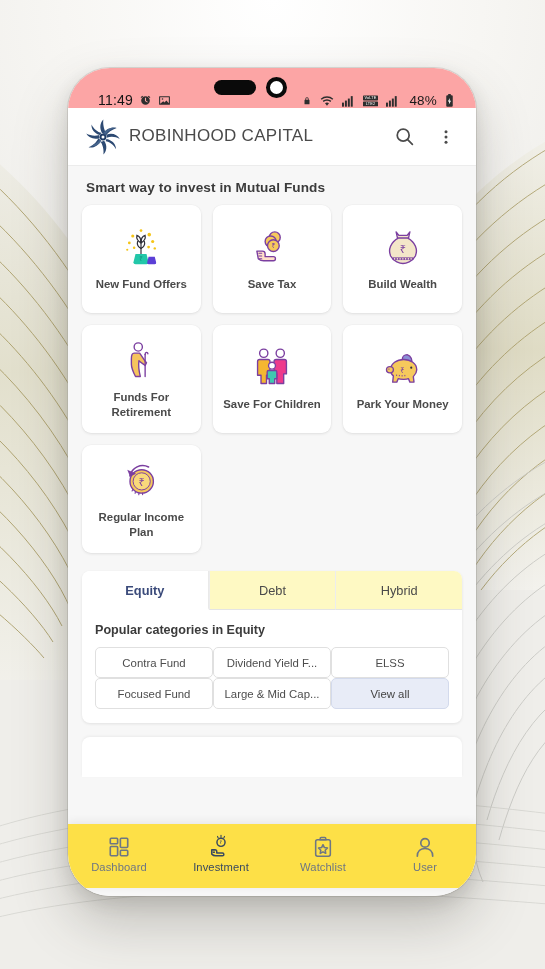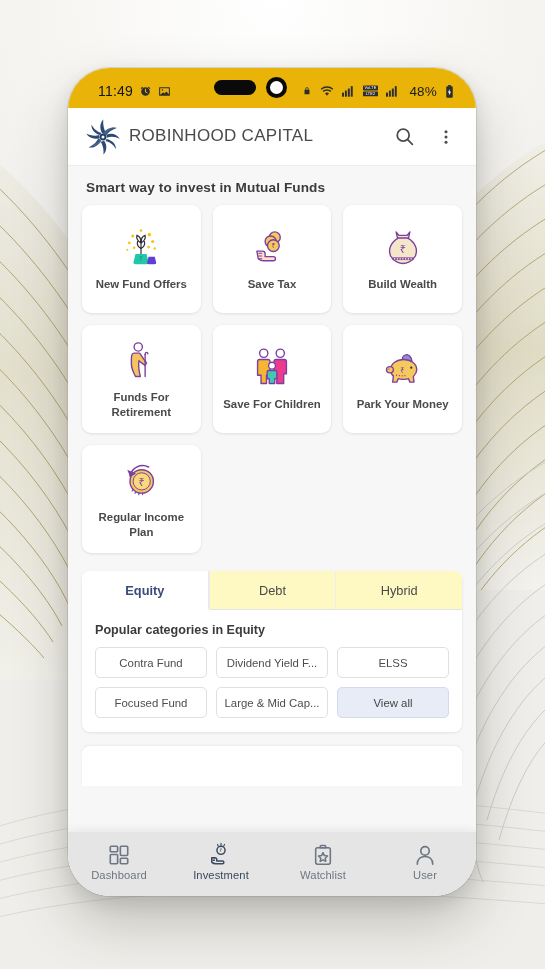--- a/index.html
+++ b/index.html
@@ -43,8 +43,8 @@
   
   #statusbar {
     height: 40px;
-    background: #eab308;
-    display: flex; align-items: center;
+    background: #fca5a5;
+    display: flex; align-items: flex-end;
     padding: 6px 22px 0 30px;
     position: relative;
     font-size: 13.5px; color: #1c1c1c;

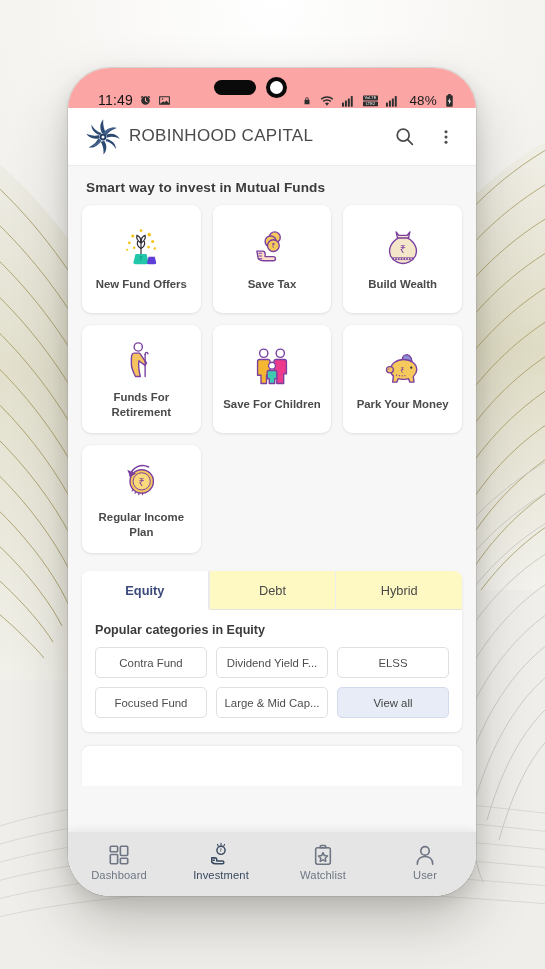--- a/index.html
+++ b/index.html
@@ -157,7 +157,7 @@
   }
   #chip-grid {
     display: grid; grid-template-columns: repeat(3, 1fr);
-    gap: 9px; padding: 0 13px 14px;
+    padding: 0 13px 14px;
   }
   .chip {
     border: 1px solid #e0e0e0; border-radius: 5px;

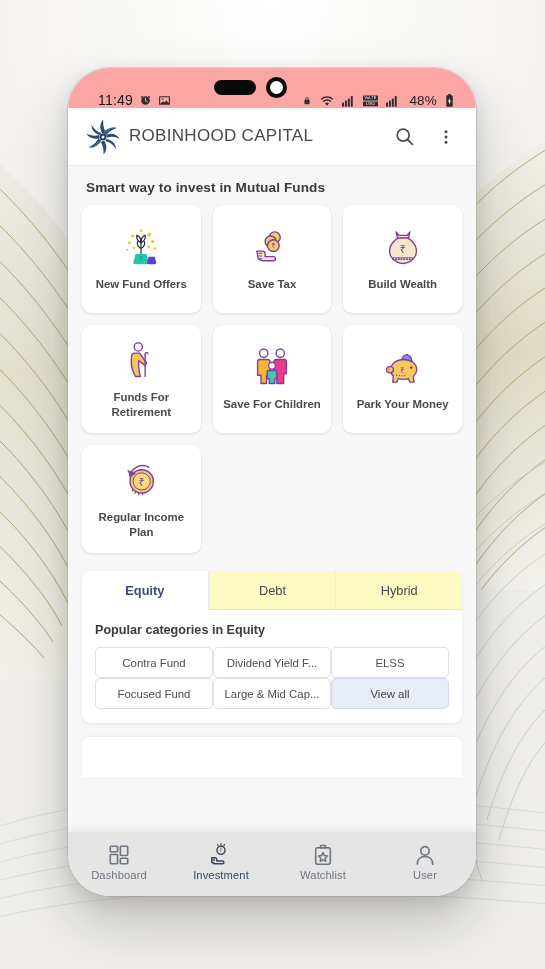--- a/index.html
+++ b/index.html
@@ -184,8 +184,8 @@
 
   
   #bottomnav {
-    position: absolute; left: 0; right: 0; bottom: 0;
-    height: 64px; background: #e5e5e5;
+    position: absolute; left: 0; right: 0; bottom: 8px;
+    height: 64px; background: #fde047;
     display: flex; align-items: center;
     box-shadow: 0 -2px 9px rgba(0,0,0,.07);
     padding-bottom: 6px;

